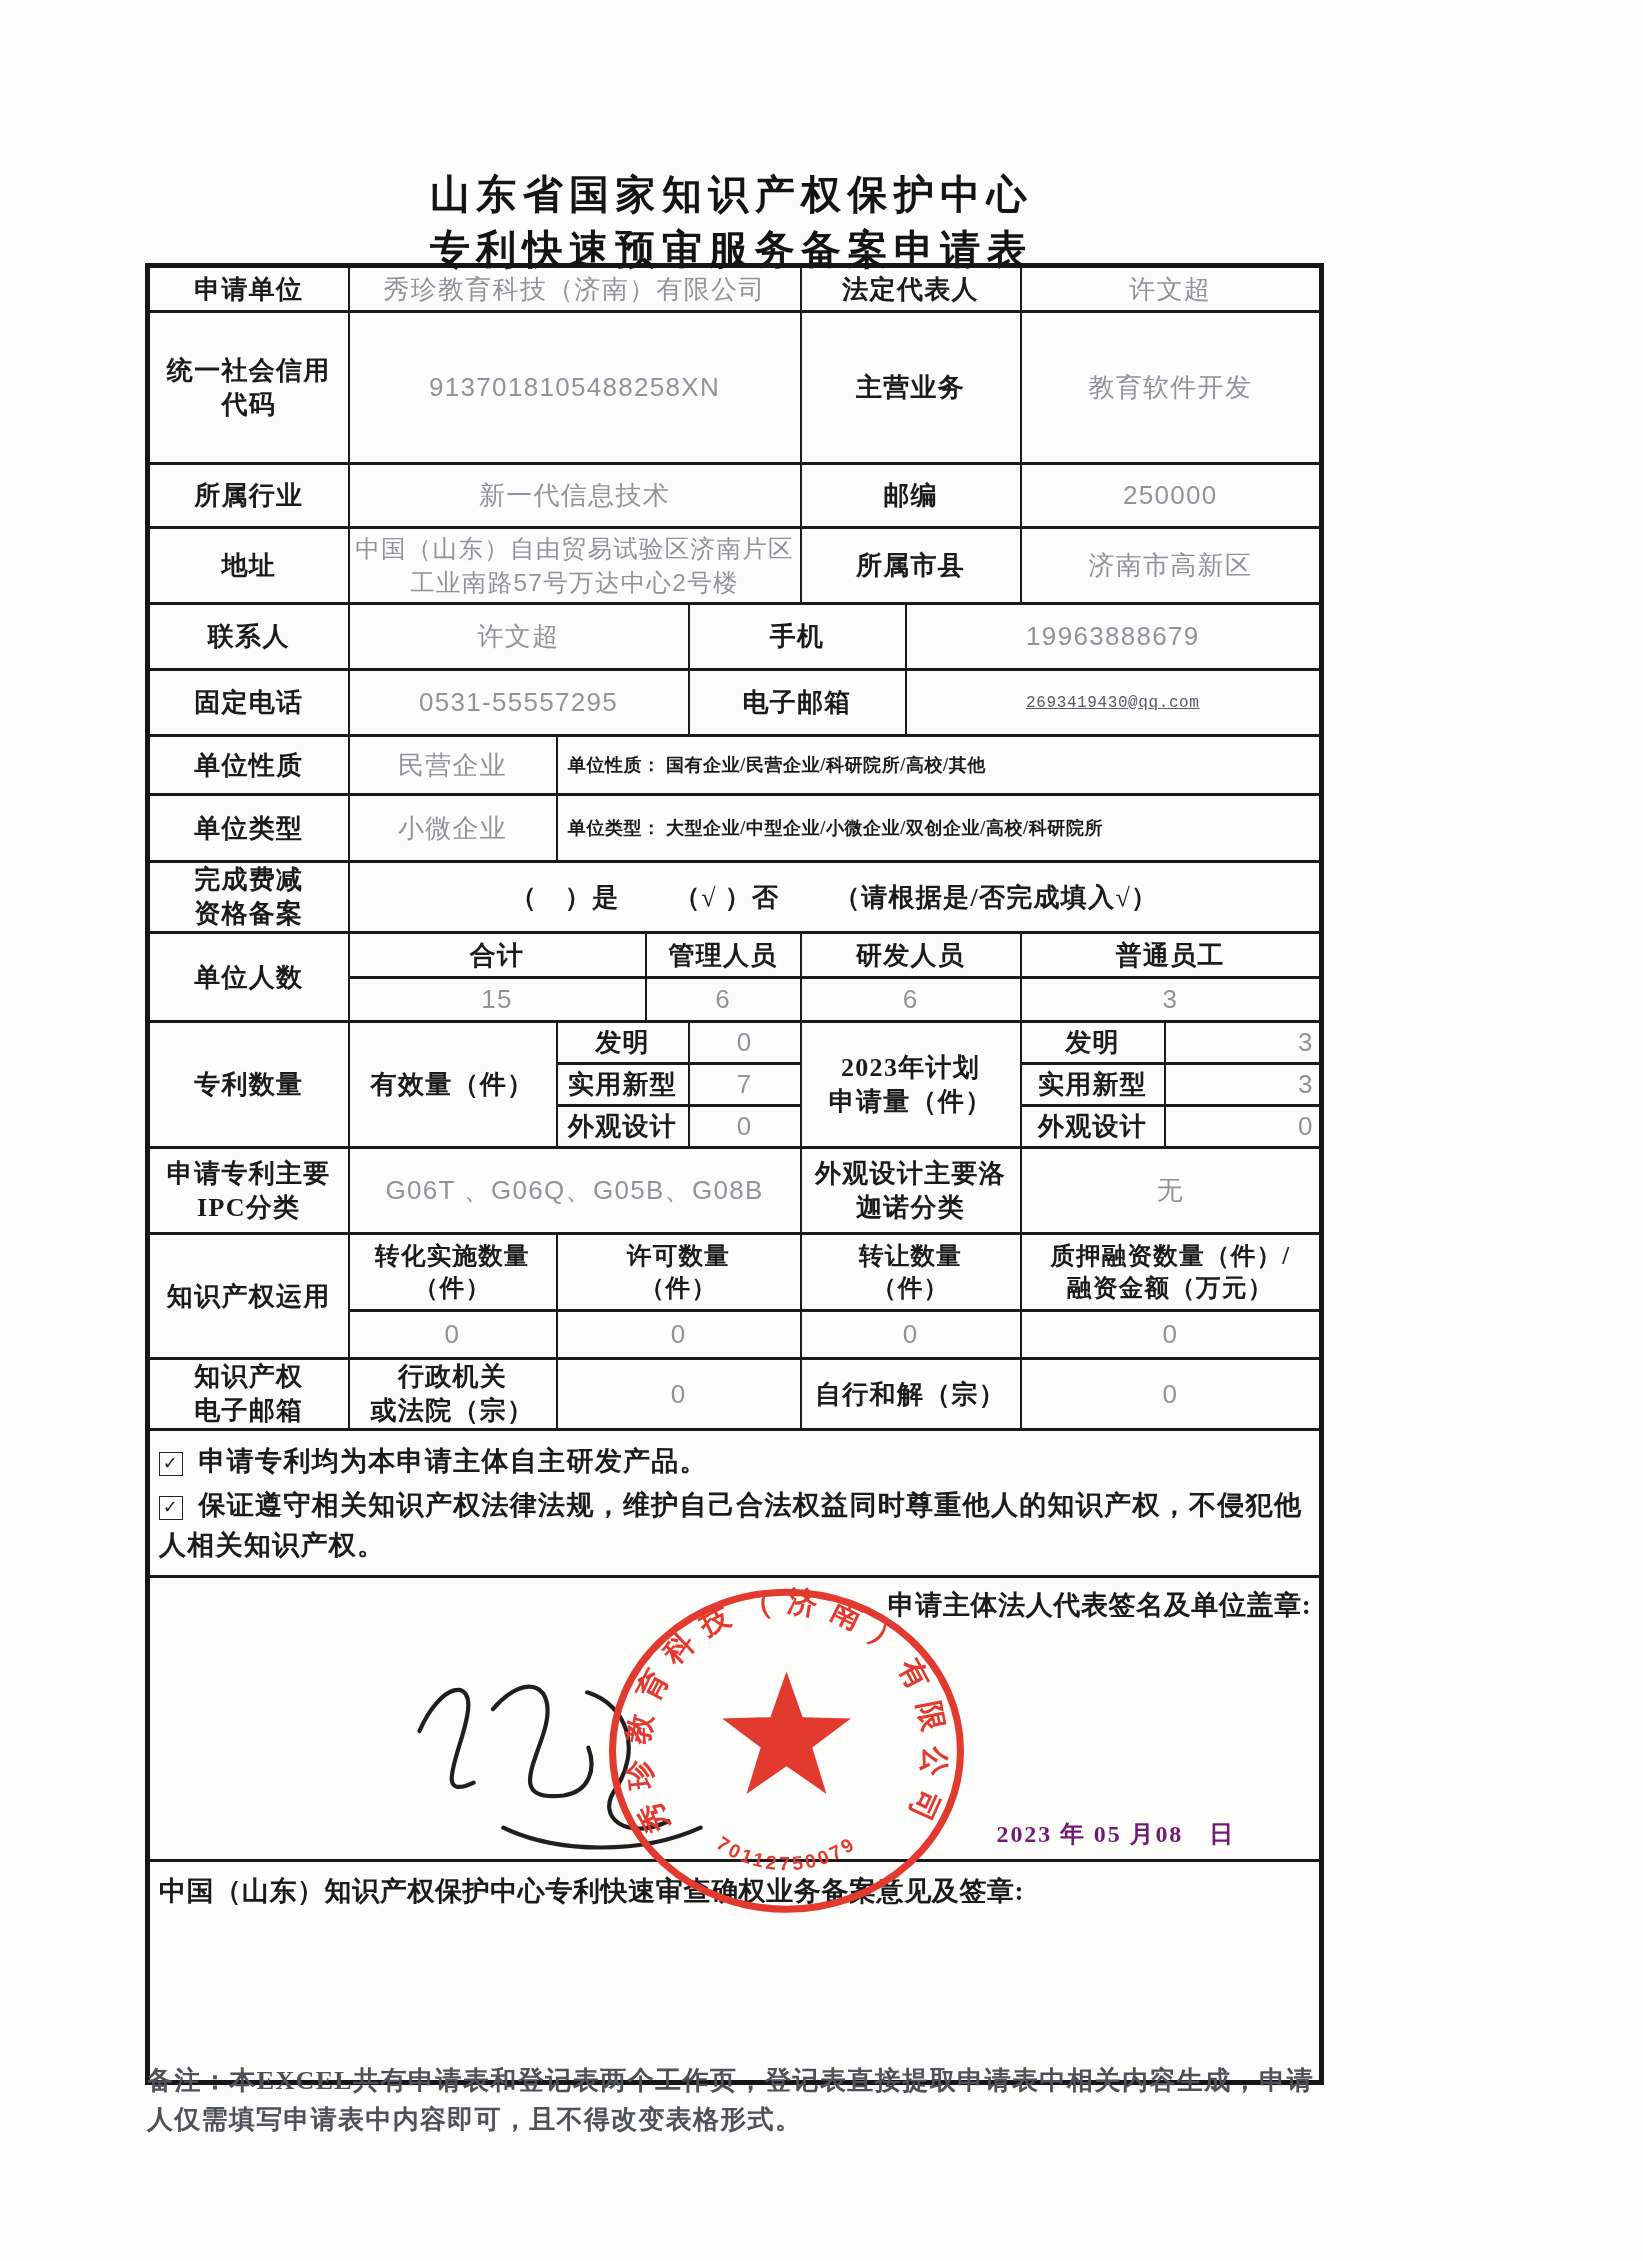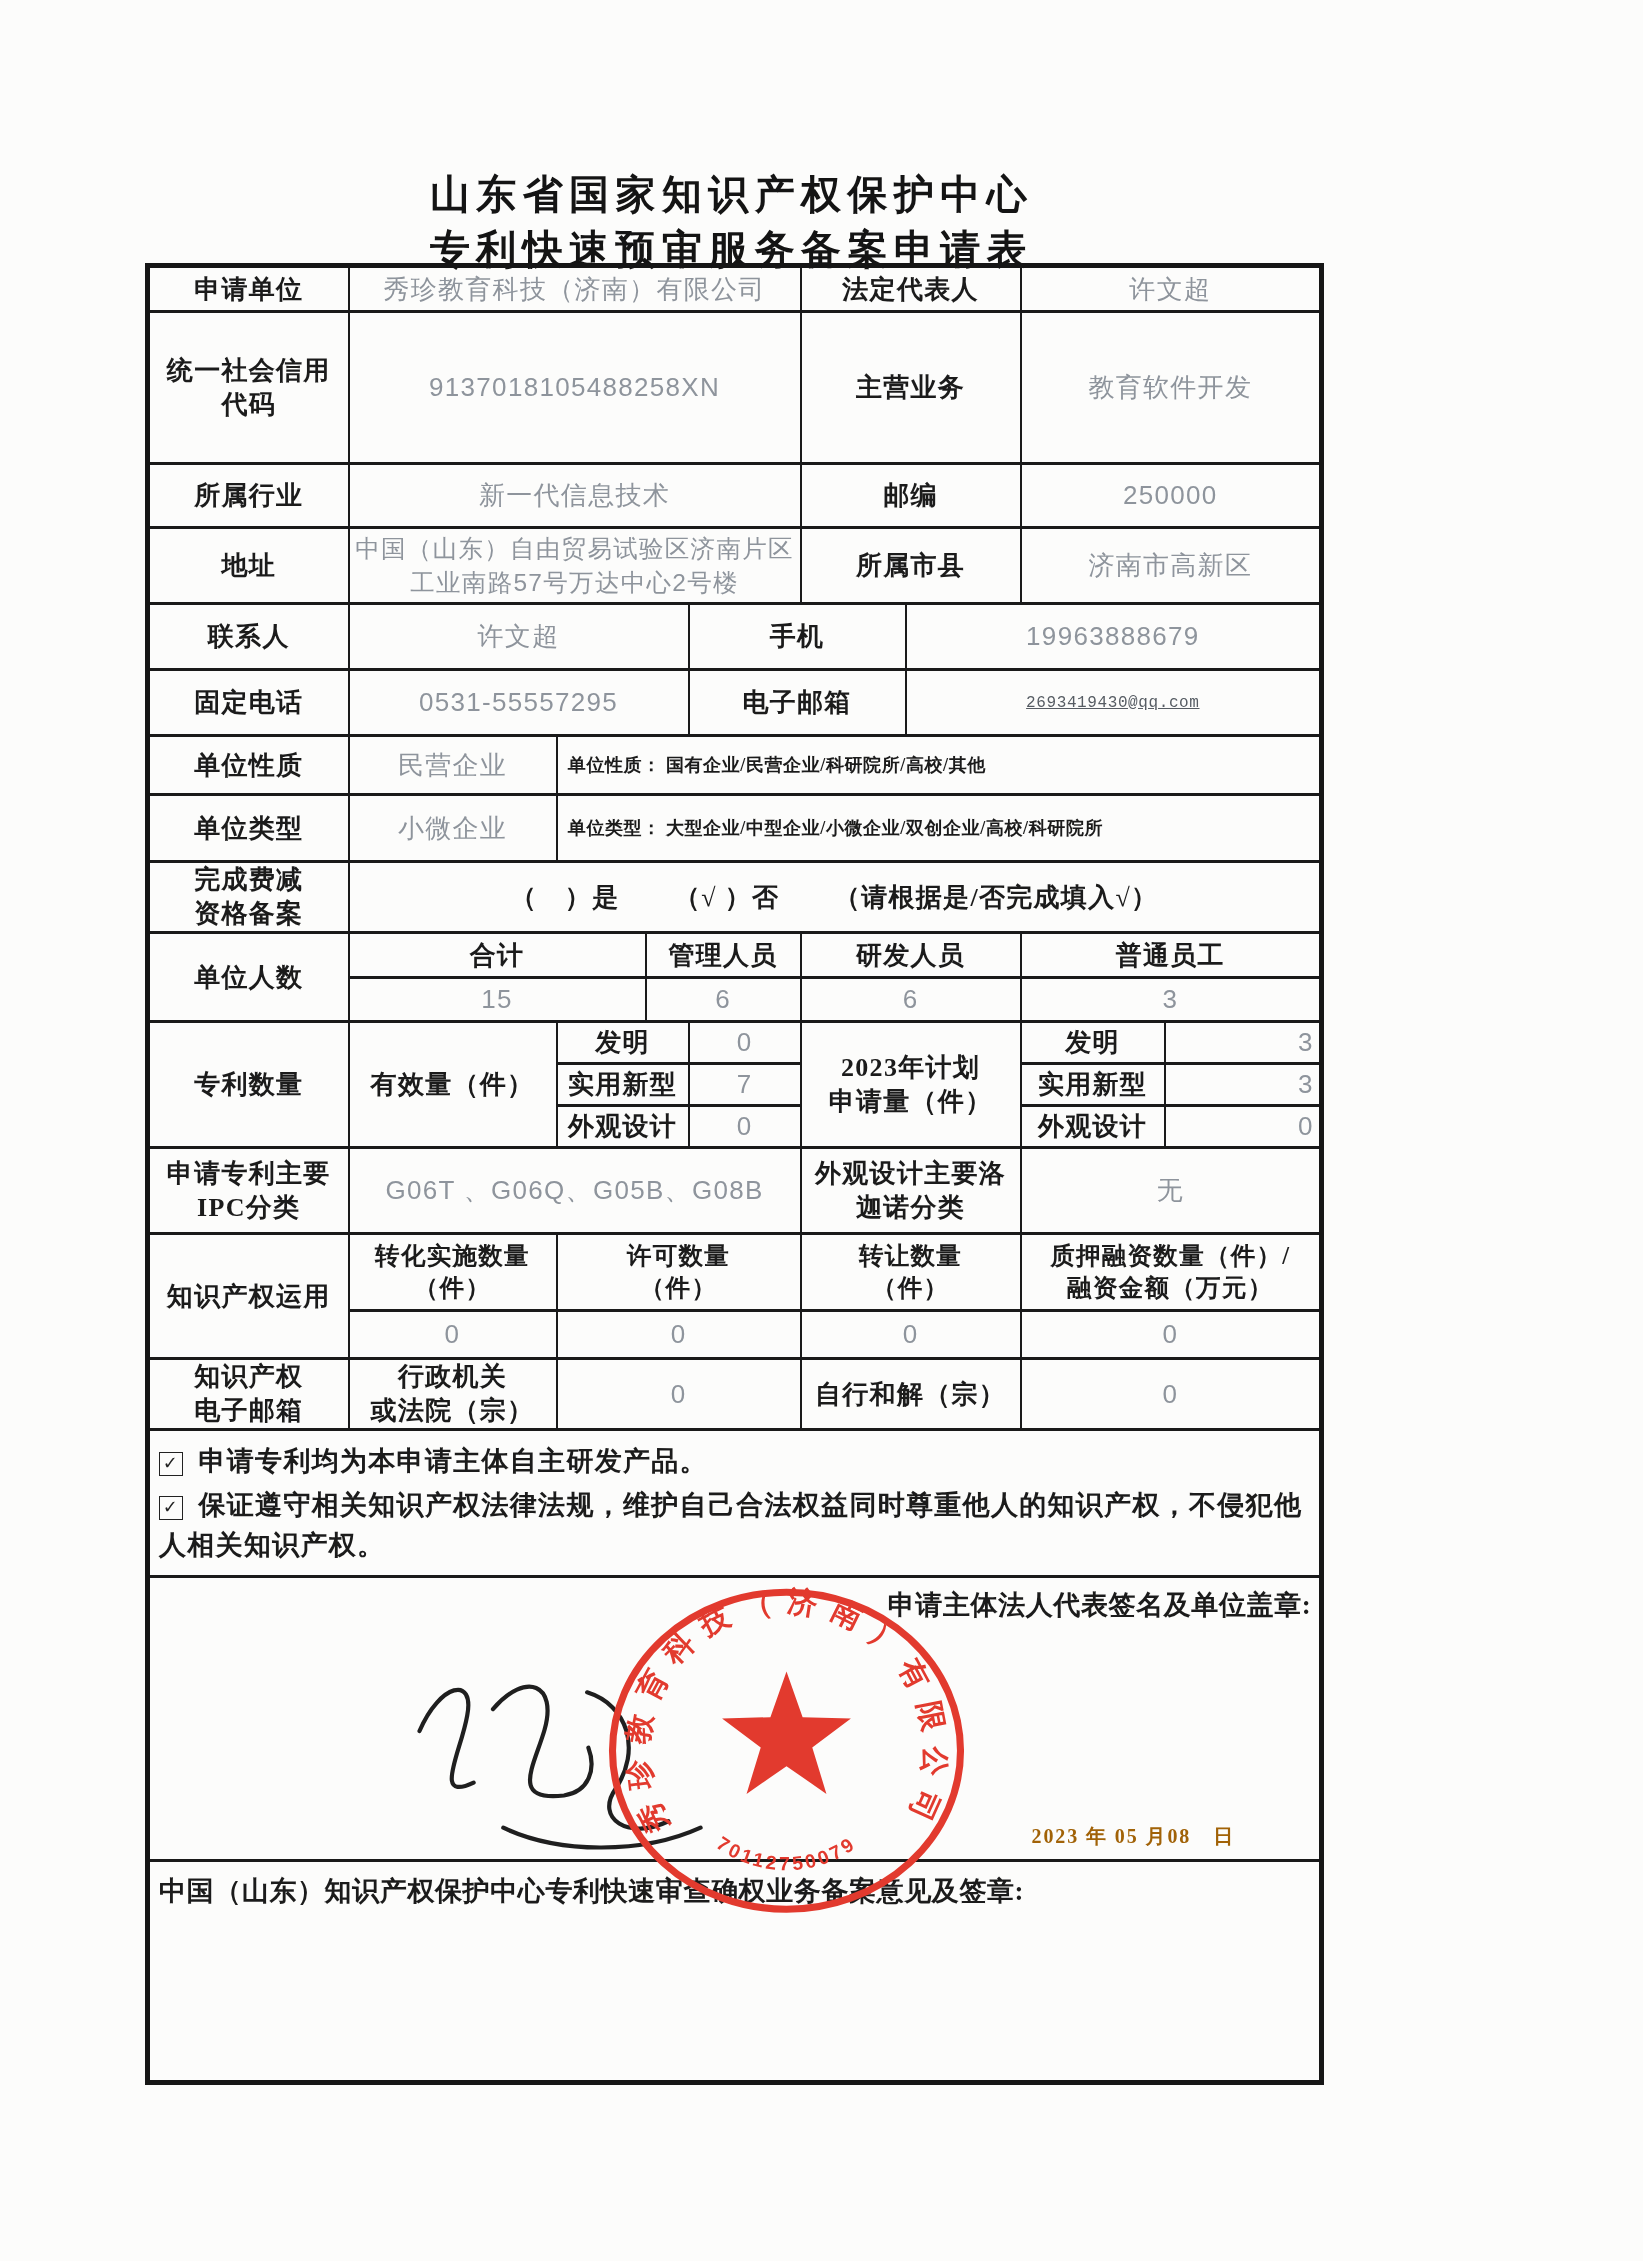--- a/index.html
+++ b/index.html
@@ -29,7 +29,7 @@
   .sig-label{font-size:27px;letter-spacing:0.6px;}
   .sign-svg{position:absolute;left:245px;top:52px;width:361px;height:251px;z-index:2;}
   .seal-svg{position:absolute;left:443px;top:0px;width:387px;height:348px;z-index:3;}
-  .sign-date{position:absolute;right:84px;bottom:9px;font-size:20px;color:#a16207;
+  .sign-date{position:absolute;right:84px;bottom:9px;font-size:24px;color:#701a75;
              letter-spacing:1.9px;z-index:4;font-weight:700;}
   .op-cell{text-align:left;vertical-align:top;padding:10.3px 9px;font-size:27px;letter-spacing:0.6px;}
   .note{position:absolute;left:147px;top:2061px;width:1167px;font-size:26px;line-height:39px;

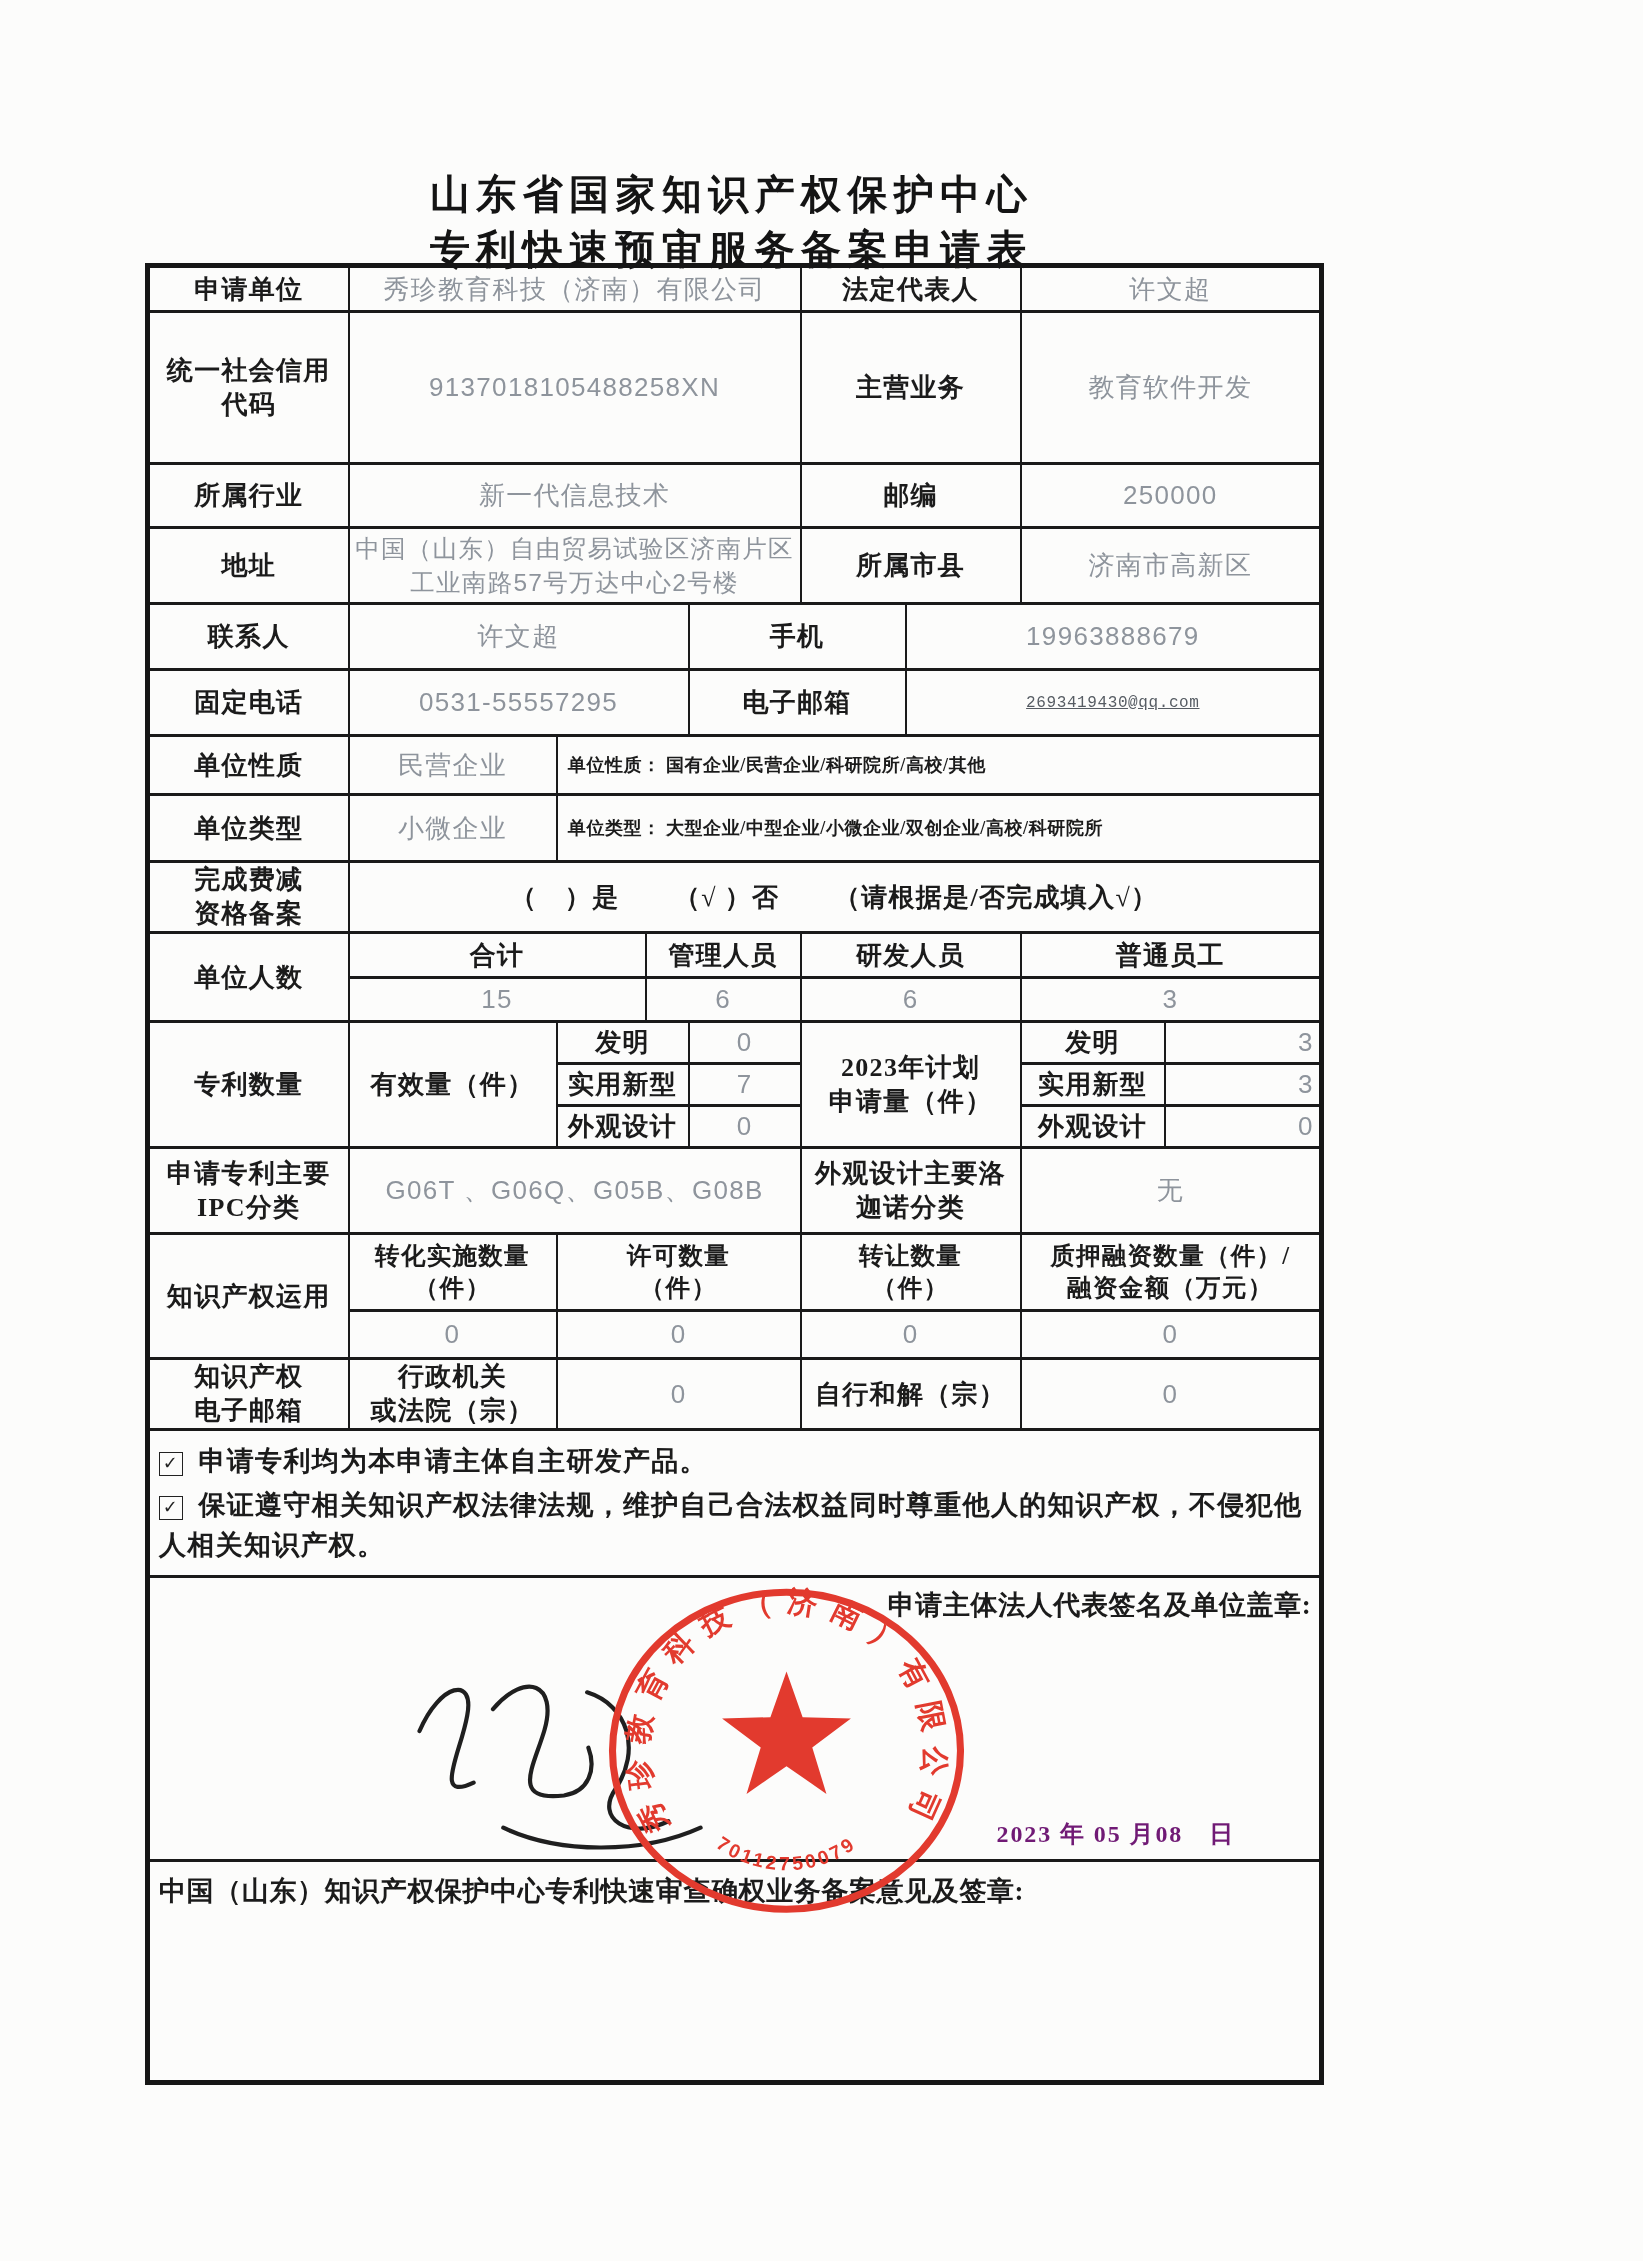--- a/index.html
+++ b/index.html
@@ -267,6 +267,7 @@
   </tbody>
     </table>
 
+  <div class="note">备注：本EXCEL共有申请表和登记表两个工作页，登记表直接提取申请表中相关内容生成，申请人仅需填写申请表中内容即可，且不得改变表格形式。</div>
 
 </div>
 

